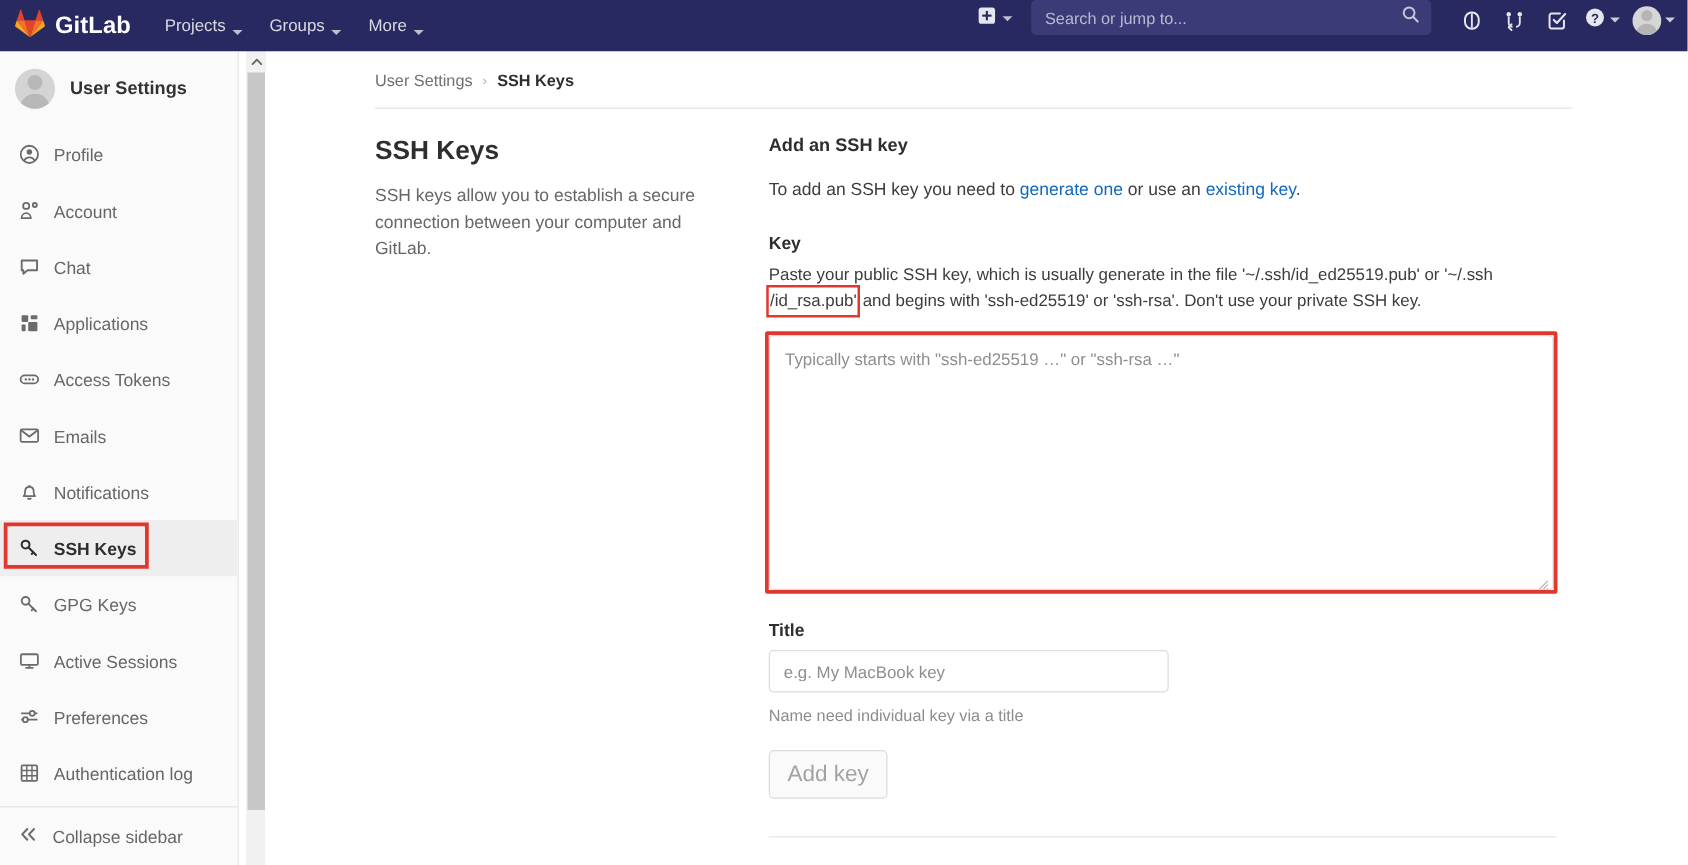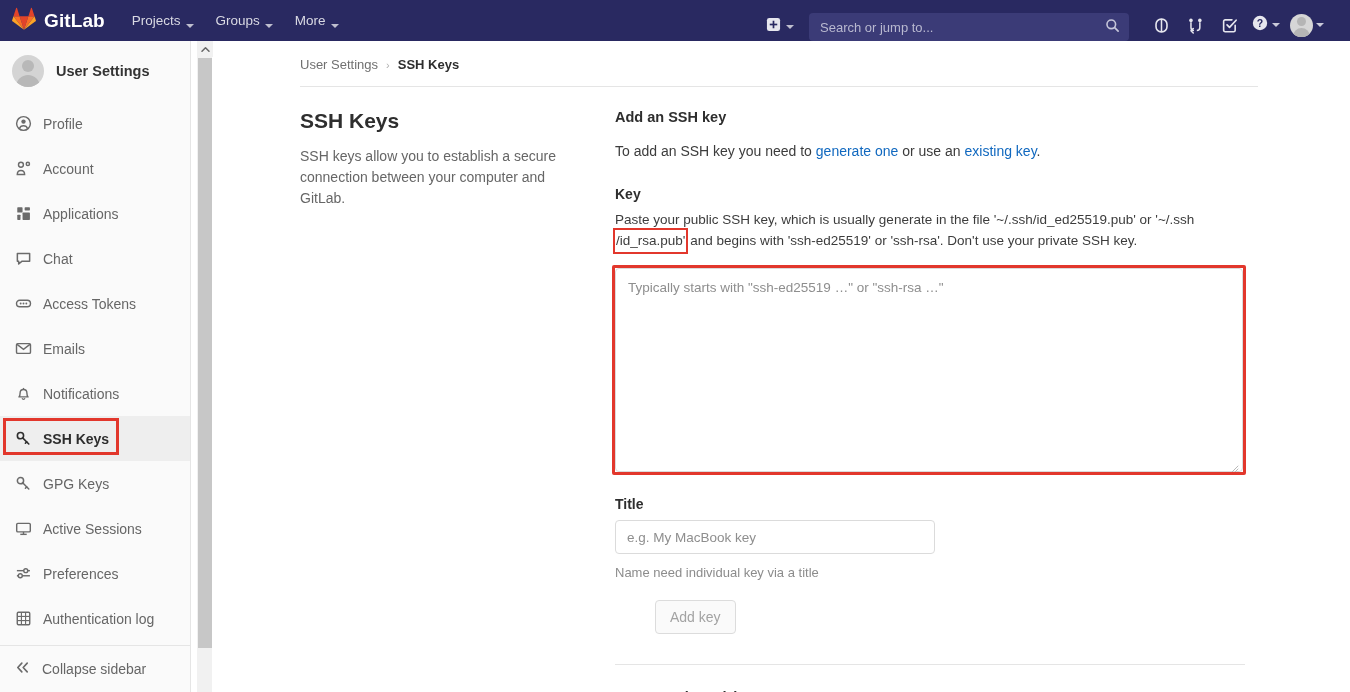--- a/index.html
+++ b/index.html
@@ -46,8 +46,8 @@
 
   .nav-right {
     position: absolute; right: 0; top: 0; height: 41px;
-    display: flex; align-items: flex-end; gap: 2px;
-    padding-right: 22px;
+    display: flex; align-items: flex-start; gap: 2px;
+    padding-right: 6px;
   }
   .nav-plus {
     display: flex; align-items: center; gap: 5px;

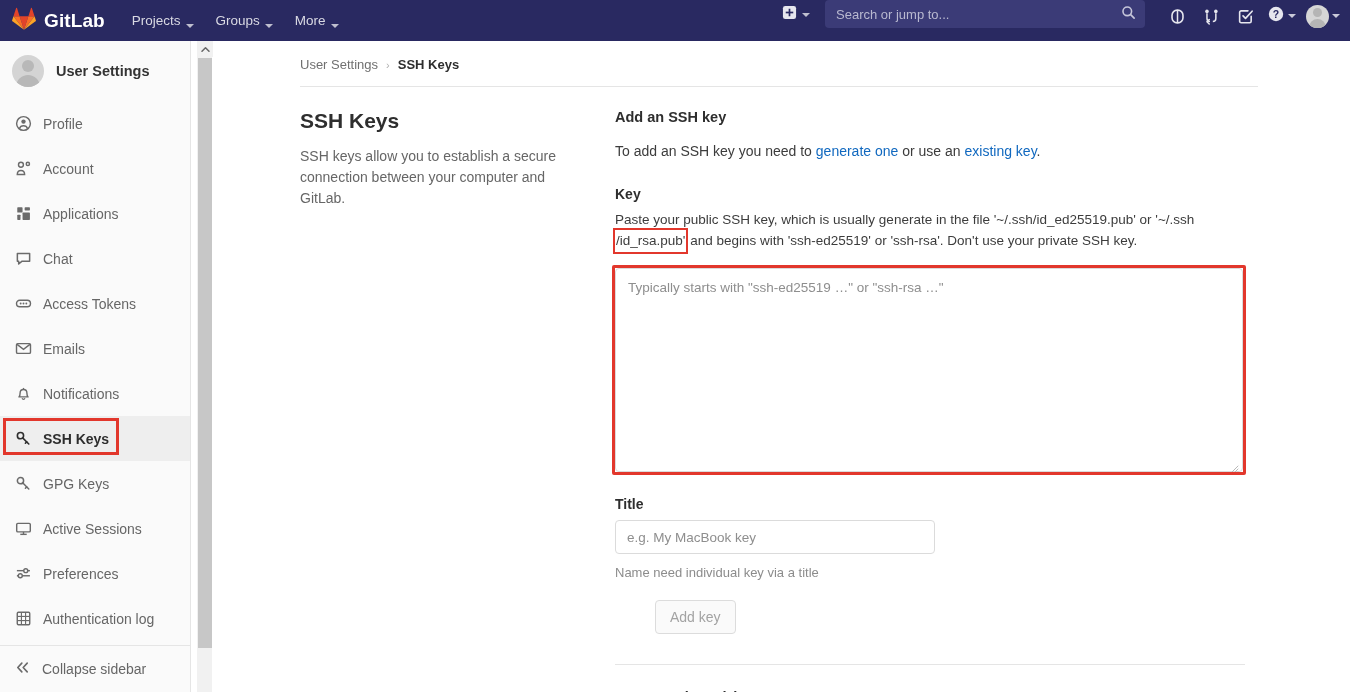--- a/index.html
+++ b/index.html
@@ -414,6 +414,15 @@
     <li class="nav-item">
       <span class="ico">
         <svg width="17" height="17" viewBox="0 0 18 18">
+          <path d="M2.5 3.6h13v8.2h-8l-3.6 3v-3H2.5z" fill="none" stroke="#6b6b6b" stroke-width="1.6" stroke-linejoin="round"></path>
+        </svg>
+      </span>
+      <span>Chat</span>
+    </li>
+
+    <li class="nav-item">
+      <span class="ico">
+        <svg width="17" height="17" viewBox="0 0 18 18">
           <rect x="2.4" y="2.4" width="5.6" height="5.6" rx=".7" fill="#6b6b6b"></rect>
           <rect x="10.2" y="2.4" width="5.6" height="3.4" rx=".7" fill="#6b6b6b"></rect>
           <rect x="2.4" y="10.2" width="3.4" height="5.6" rx=".7" fill="#6b6b6b"></rect>
@@ -421,15 +430,6 @@
         </svg>
       </span>
       <span>Applications</span>
-    </li>
-
-    <li class="nav-item">
-      <span class="ico">
-        <svg width="17" height="17" viewBox="0 0 18 18">
-          <path d="M2.5 3.6h13v8.2h-8l-3.6 3v-3H2.5z" fill="none" stroke="#6b6b6b" stroke-width="1.6" stroke-linejoin="round"></path>
-        </svg>
-      </span>
-      <span>Chat</span>
     </li>
 
     <li class="nav-item">

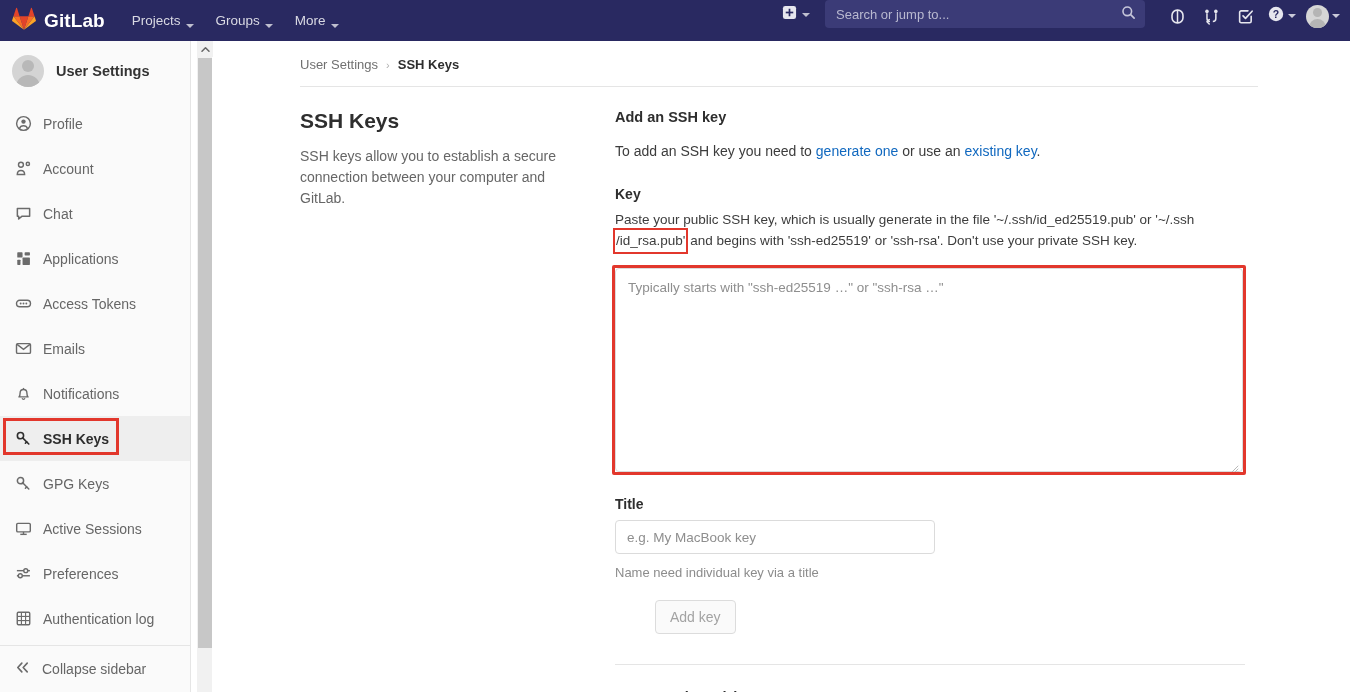--- a/index.html
+++ b/index.html
@@ -265,10 +265,9 @@
   .btn-add {
     margin-top: 20px;
     background: #fafafa; border: 1px solid #dcdcdc; border-radius: 4px;
-    color: #a3a3a3; font-size: 14px;
+    color: #a3a3a3; font-size: 18px;
     padding: 8px 14px; cursor: default;
     font-family: "Liberation Sans", sans-serif;
-    margin-left: 40px;
   }
 
   .section-divider {

